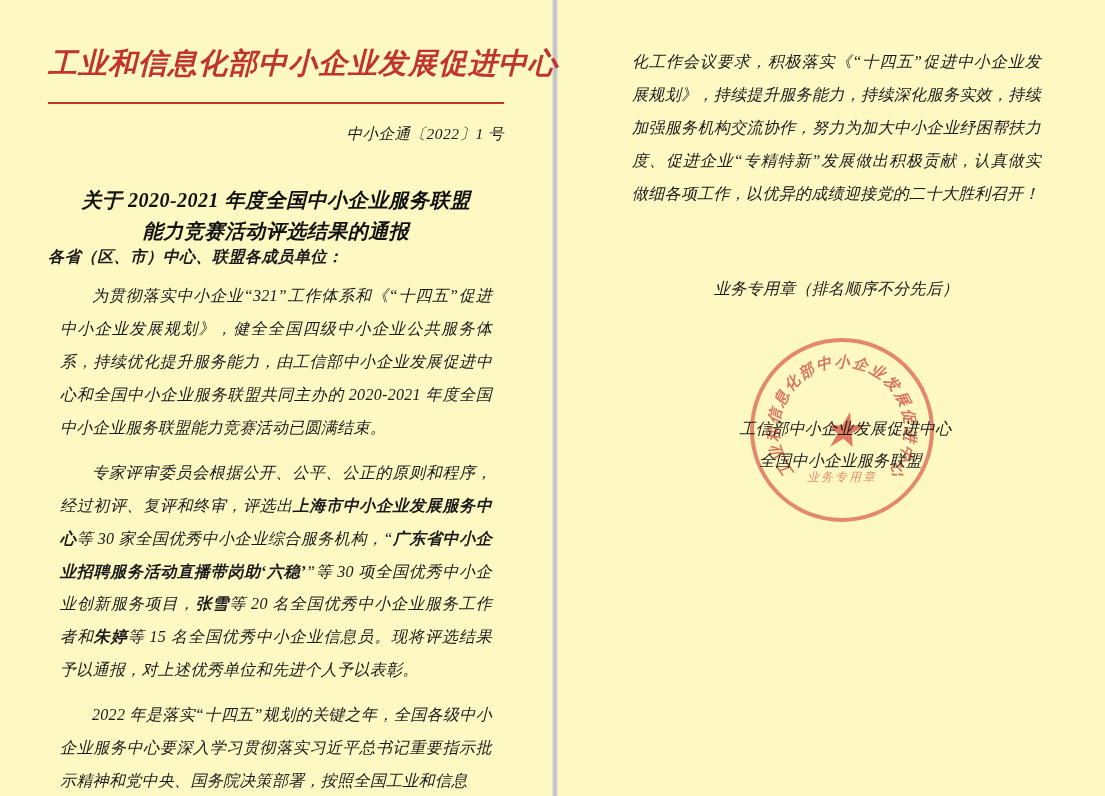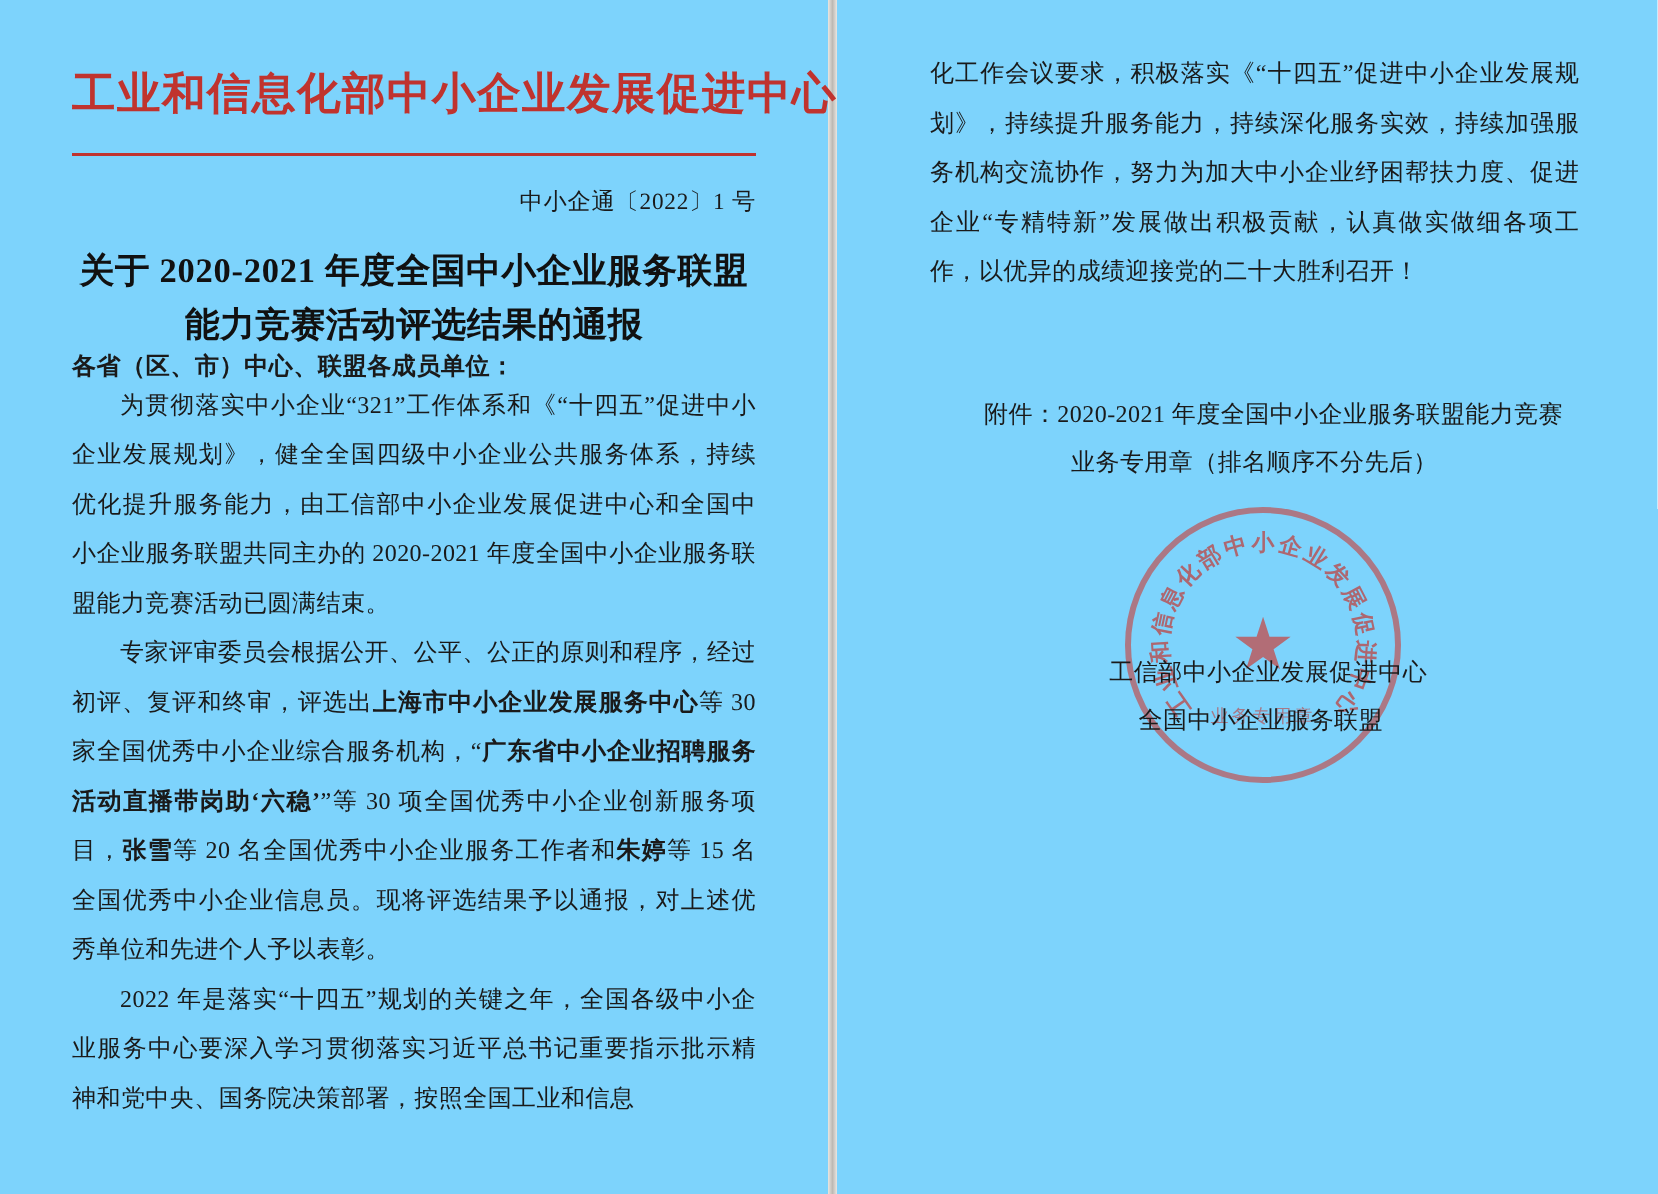--- a/index.html
+++ b/index.html
@@ -19,7 +19,8 @@
     position: absolute;
     inset: 0;
     display: flex;
-    background: #7dd3fc;
+    background: #fef9c3;
+    font-style: italic;
   }
   .spine {
     position: absolute;

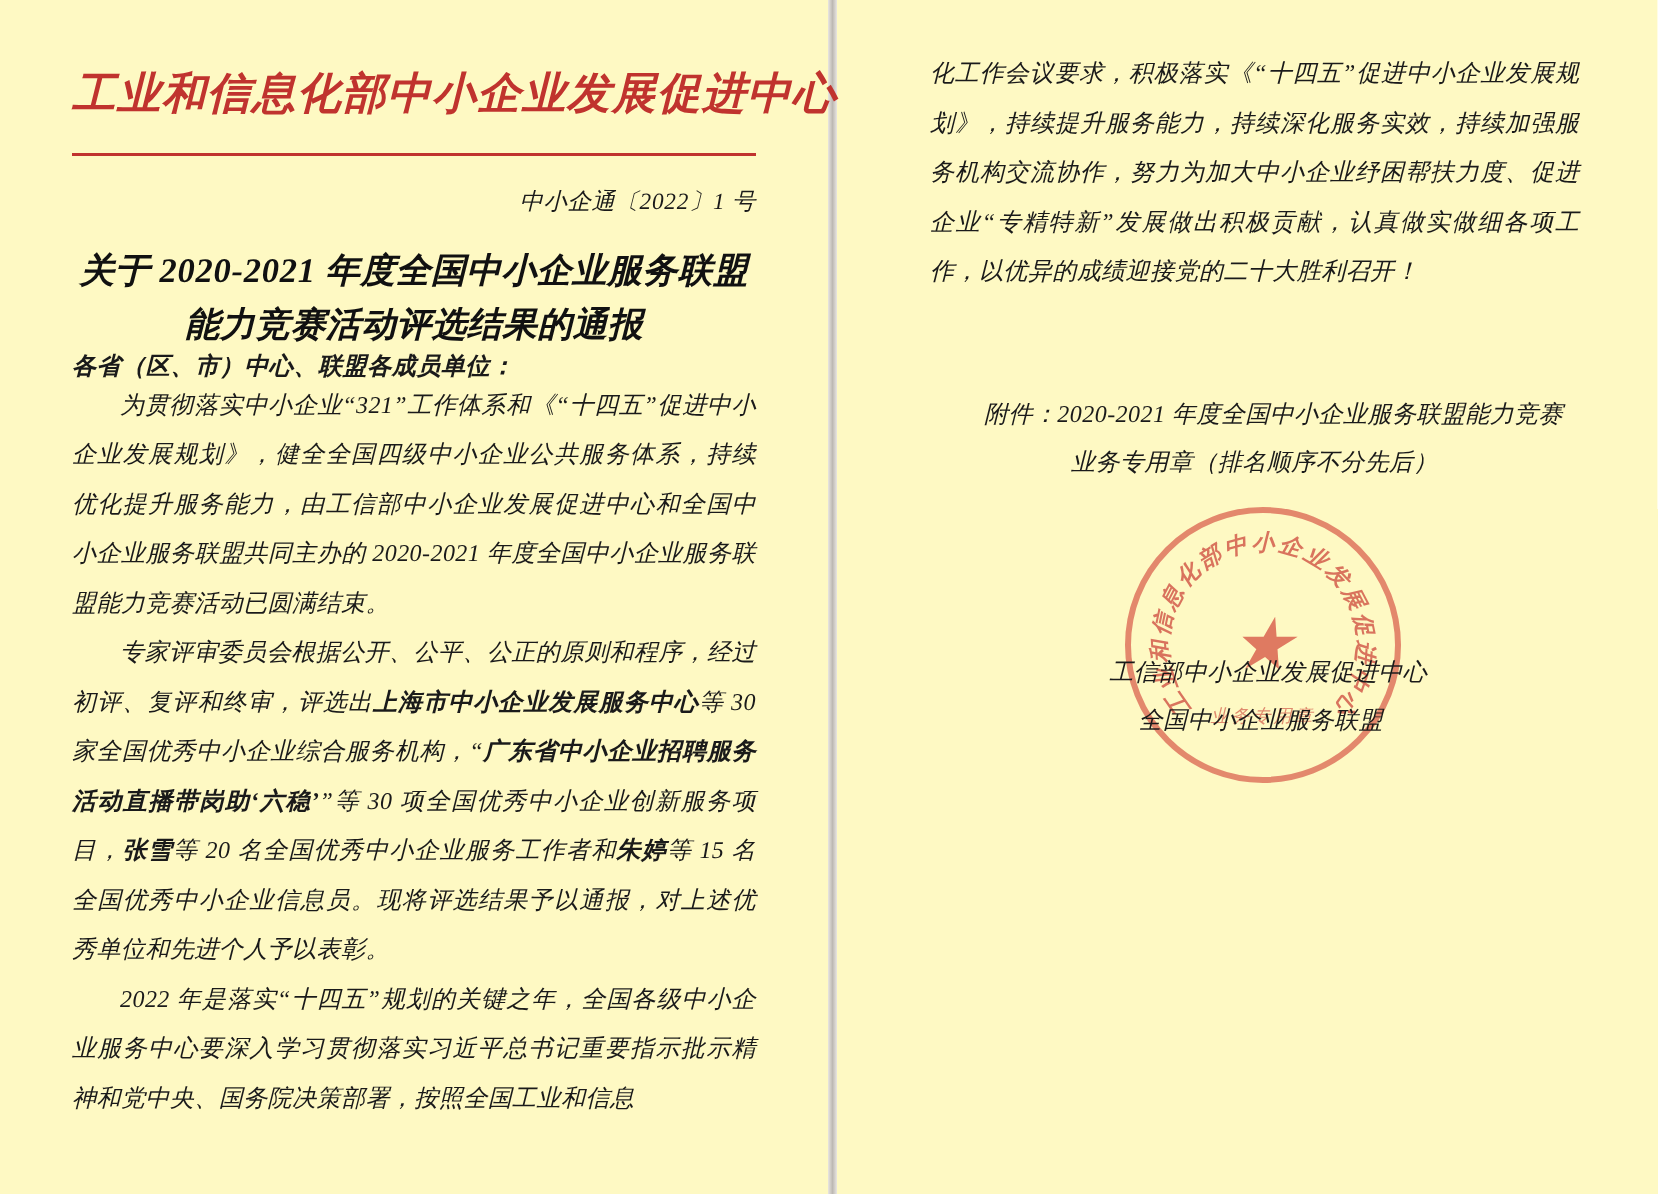--- a/index.html
+++ b/index.html
@@ -92,7 +92,7 @@
     text-align: justify;
     text-justify: inter-ideograph;
     letter-spacing: 0.3px;
-    margin: 0;
+    margin: 12px;
   }
   .para.indent {
     text-indent: 2em;

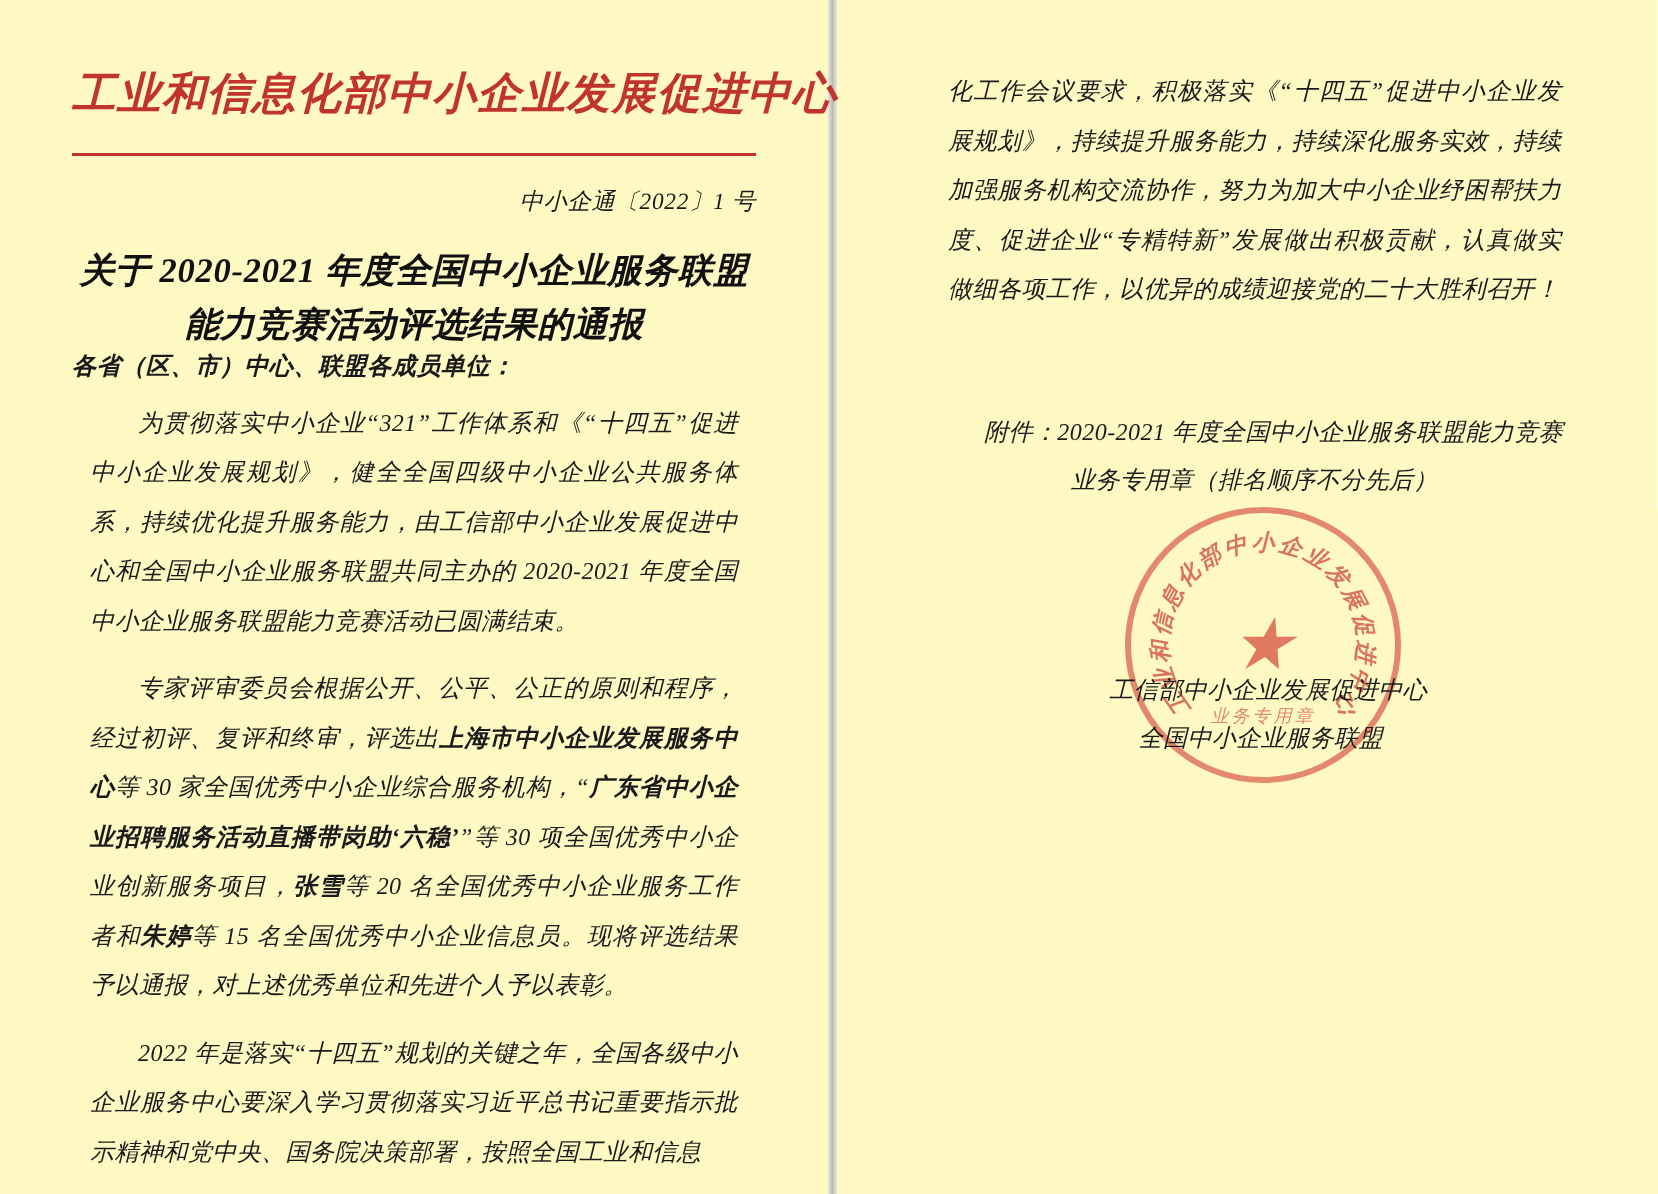--- a/index.html
+++ b/index.html
@@ -72,10 +72,10 @@
   
   .doc-title {
     text-align: center;
-    font-size: 23px;
+    font-size: 20px;
     font-weight: bold;
     line-height: 1.55;
-    margin-top: 18px;
+    margin-top: 40px;
     letter-spacing: 0.5px;
     color: #111;
   }

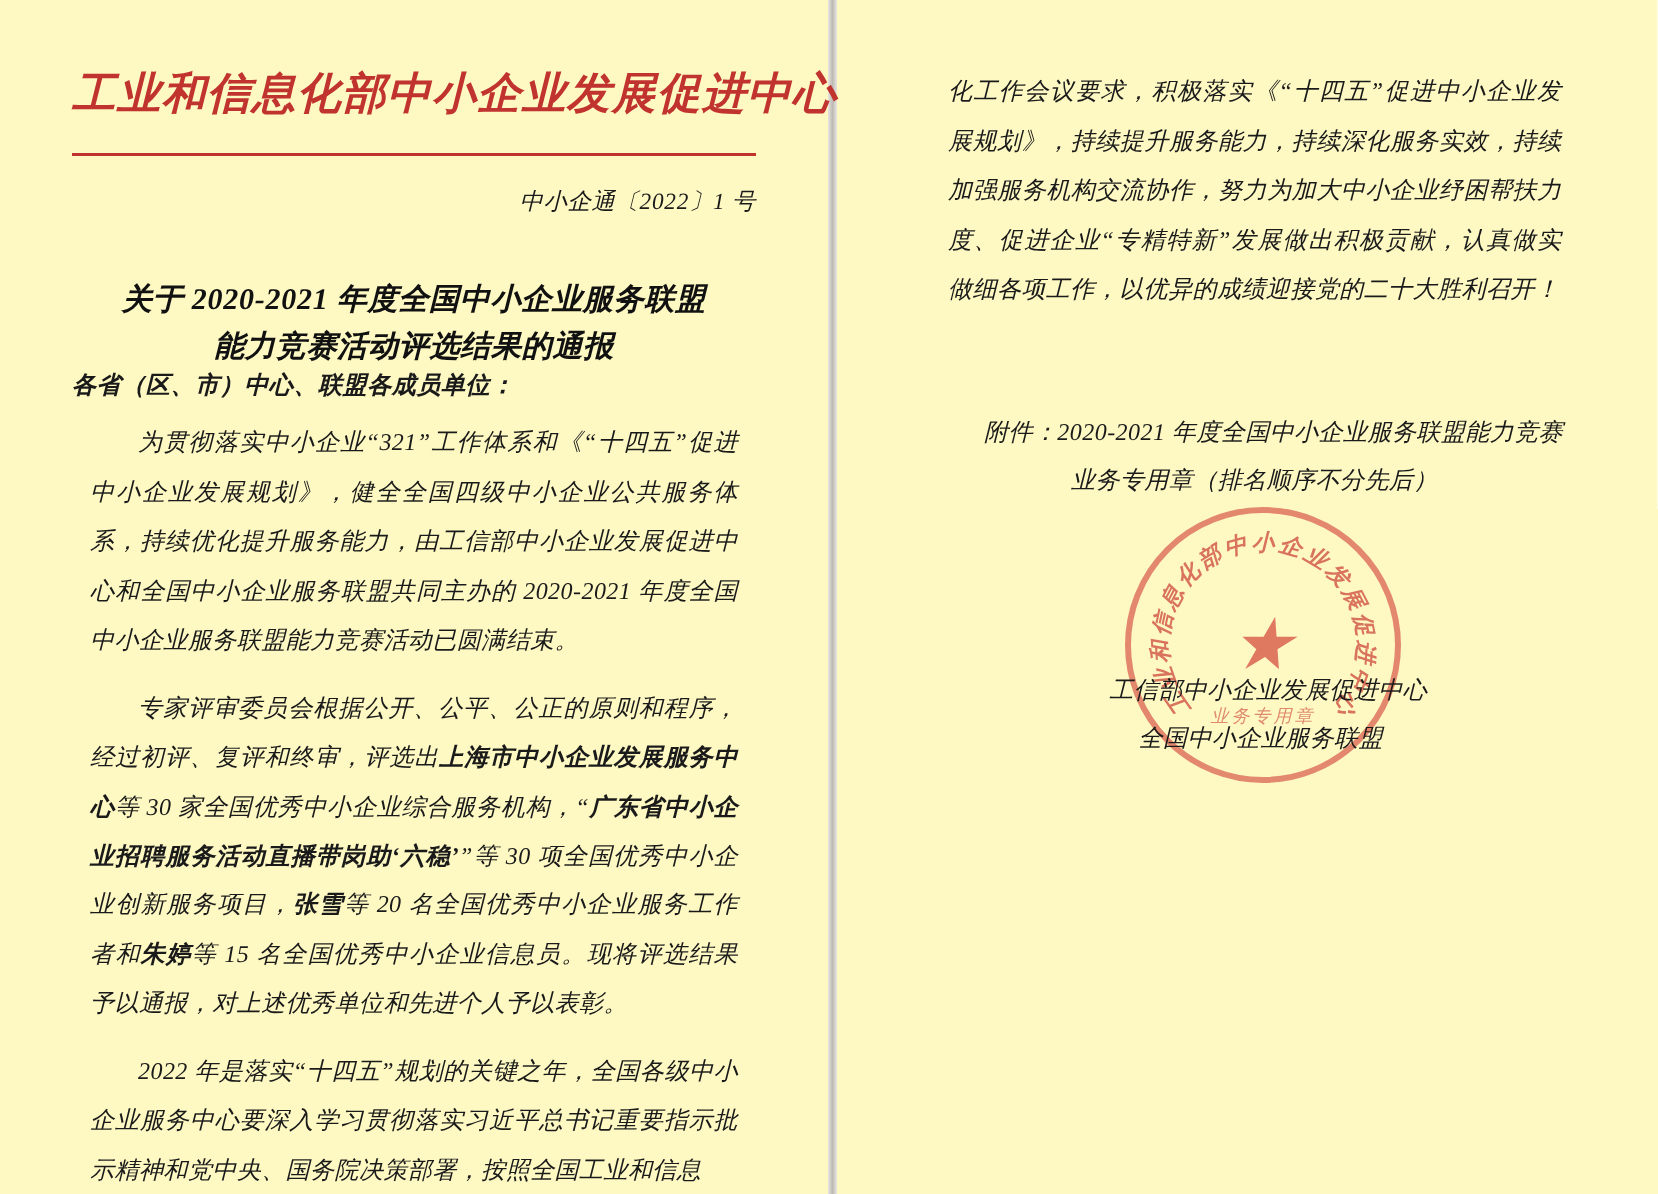--- a/index.html
+++ b/index.html
@@ -207,9 +207,6 @@
     </div>
 
     <div class="attachment">
-      <div class="att-line1">
-        <span>附件：</span><span>2020-2021 年度全国中小企业服务联盟能力竞赛</span>
-      </div>
       <div class="att-line2">业务专用章（排名顺序不分先后）</div>
     </div>
 

